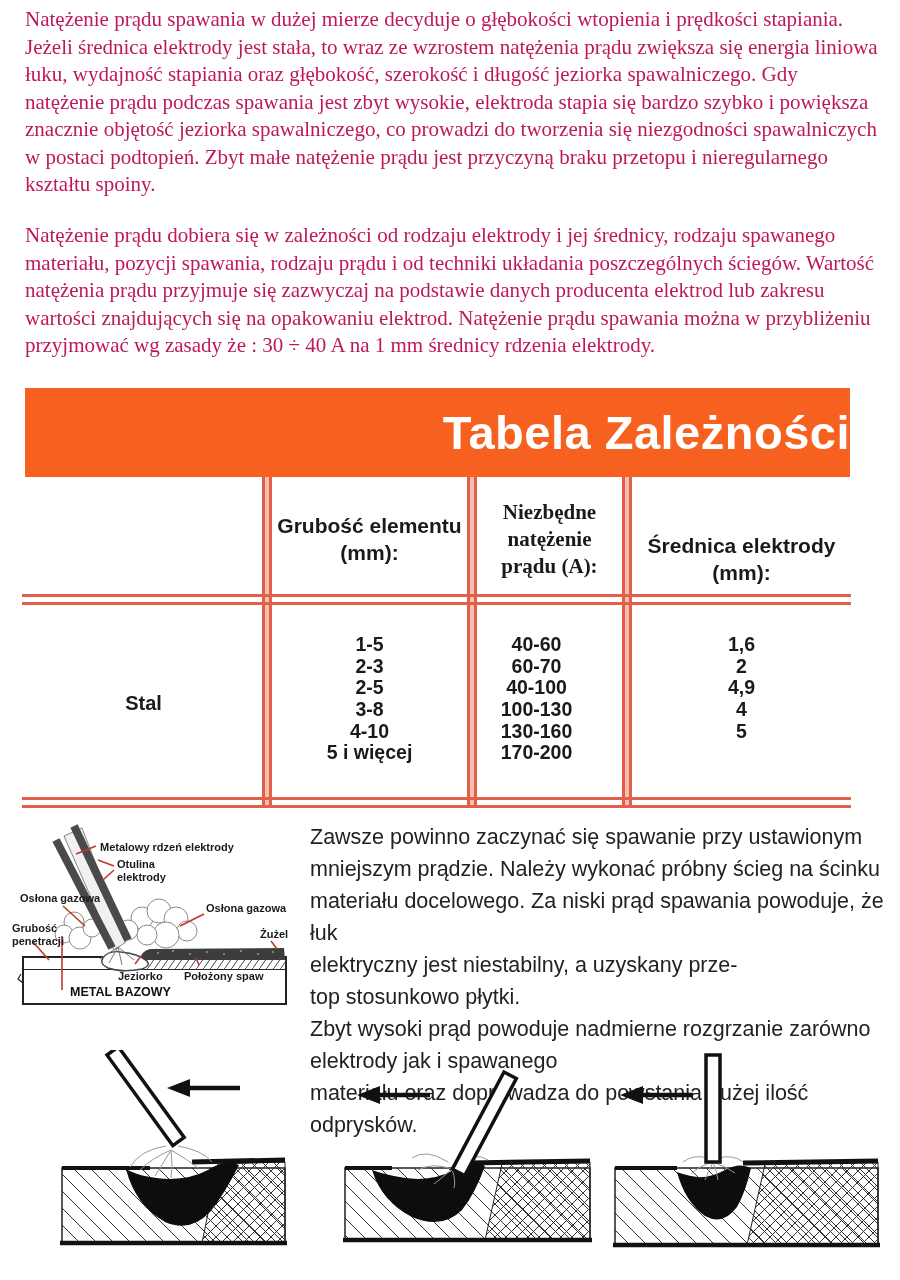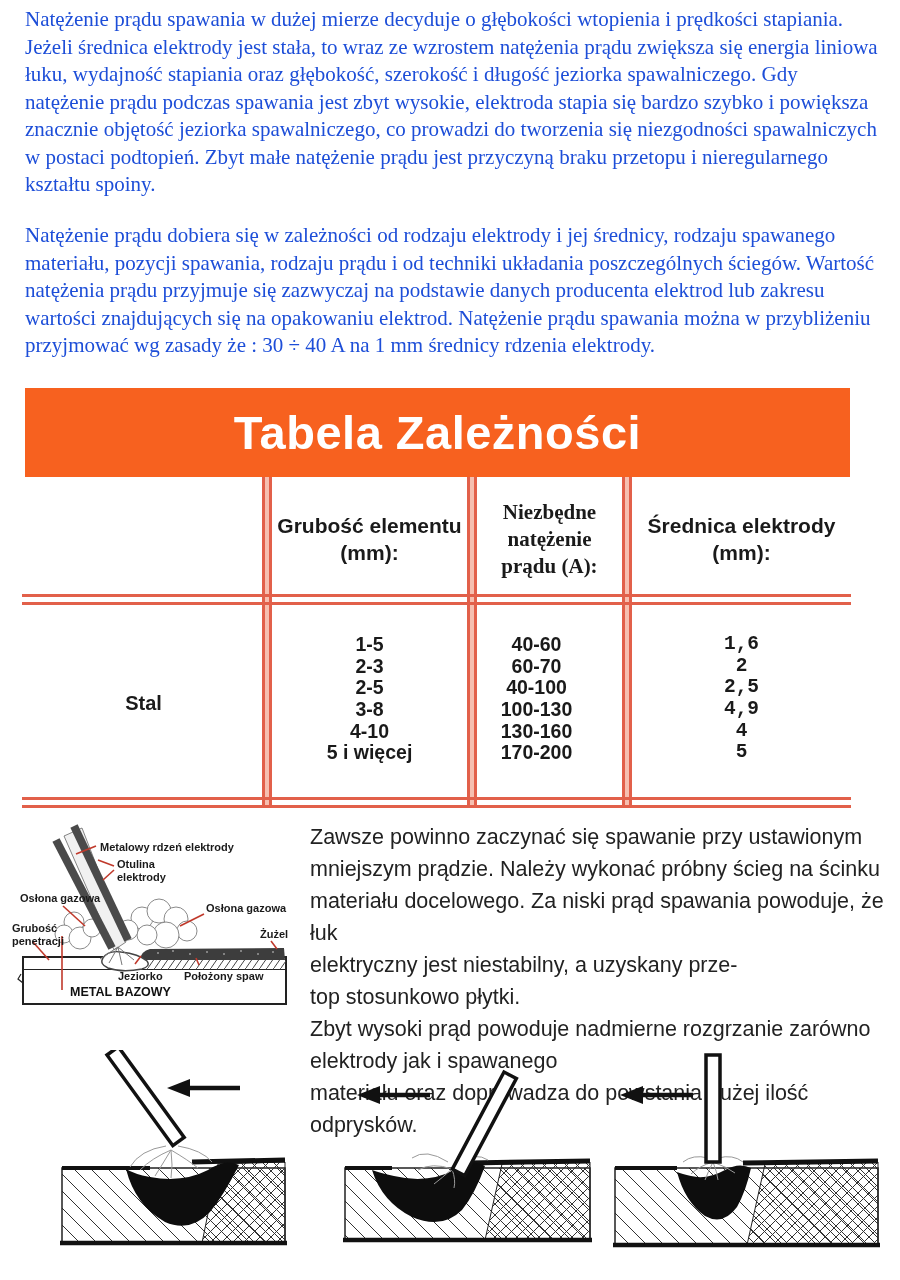--- a/index.html
+++ b/index.html
@@ -7,7 +7,7 @@
         font-family:"Liberation Sans",sans-serif;color:#111;}
   .serif{font-family:"Liberation Serif",serif;}
   .abs{position:absolute;}
-  .intro{font-size:21px;line-height:27.5px;color:#1d4ed8;}
+  .intro{font-size:21px;line-height:27.5px;color:#be185d;}
   .band{background:#F7611F;display:flex;align-items:center;justify-content:center;}
   .band-title{color:#fff;font-weight:bold;font-size:47px;letter-spacing:0.5px;}
   .vline{width:10px;background:#F6BFB0;border-left:3px solid #E2604A;border-right:3px solid #E2604A;box-sizing:border-box;}

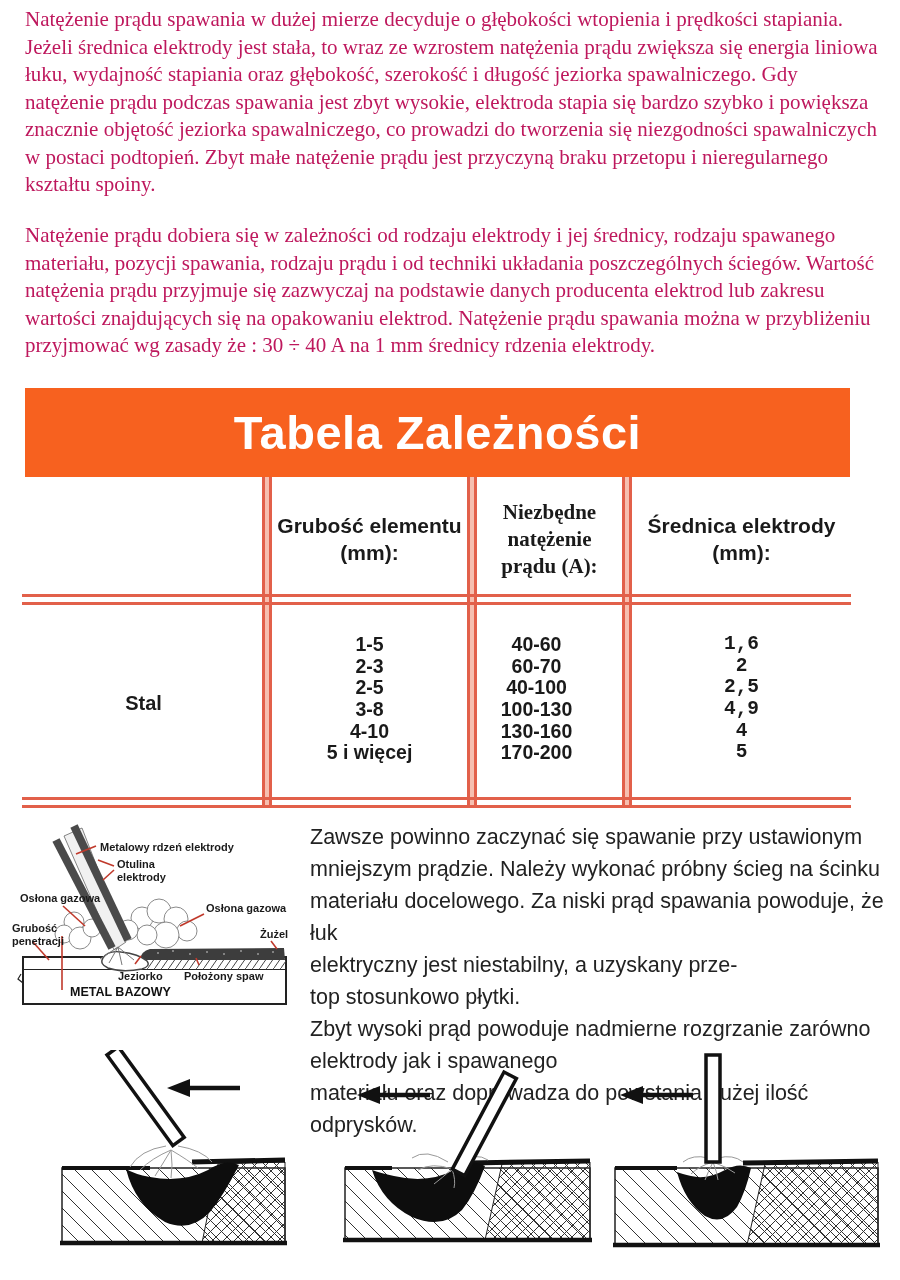--- a/index.html
+++ b/index.html
@@ -8,7 +8,7 @@
   .serif{font-family:"Liberation Serif",serif;}
   .abs{position:absolute;}
   .intro{font-size:21px;line-height:27.5px;color:#be185d;}
-  .band{background:#F7611F;display:flex;align-items:center;justify-content:center;}
+  .band{background:#F7611F;display:flex;align-items:center;justify-content:flex-end;}
   .band-title{color:#fff;font-weight:bold;font-size:47px;letter-spacing:0.5px;}
   .vline{width:10px;background:#F6BFB0;border-left:3px solid #E2604A;border-right:3px solid #E2604A;box-sizing:border-box;}
   .hline{height:11px;border-top:3.5px solid #E2604A;border-bottom:3.5px solid #E2604A;box-sizing:border-box;background:transparent;}

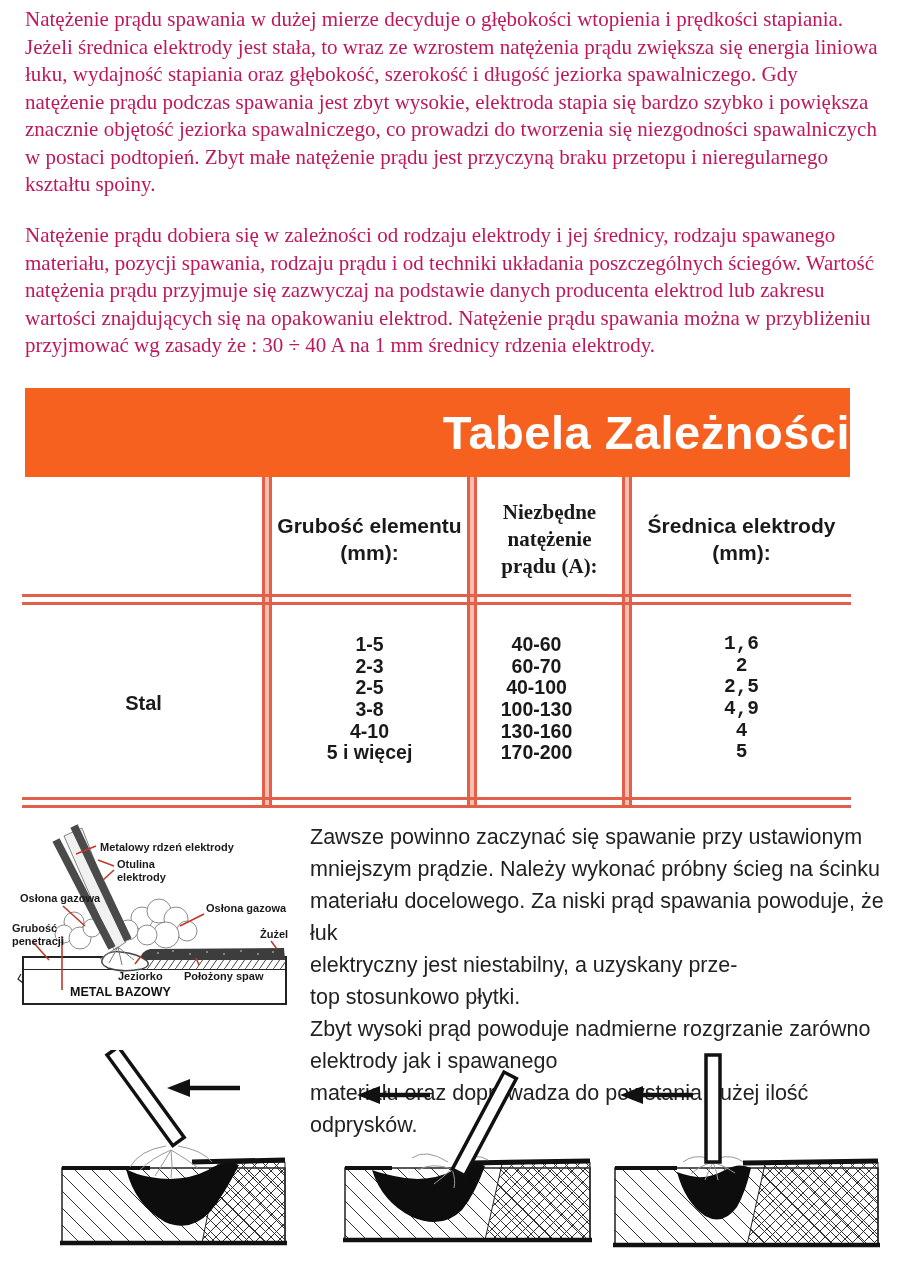--- a/index.html
+++ b/index.html
@@ -47,7 +47,7 @@
   <div class="abs th" style="left:477px;top:499px;width:145px;font-family:Liberation Serif, serif;">Niezbędne
 natężenie
 prądu (A):</div>
-  <div class="abs th" style="left:632px;top:512px;width:219px;">Średnica elektrody
+  <div class="abs th" style="left:632px;top:532px;width:219px;">Średnica elektrody
 (mm):</div>
 
   <div class="abs material" style="left:25px;top:692px;width:237px;">Stal</div>

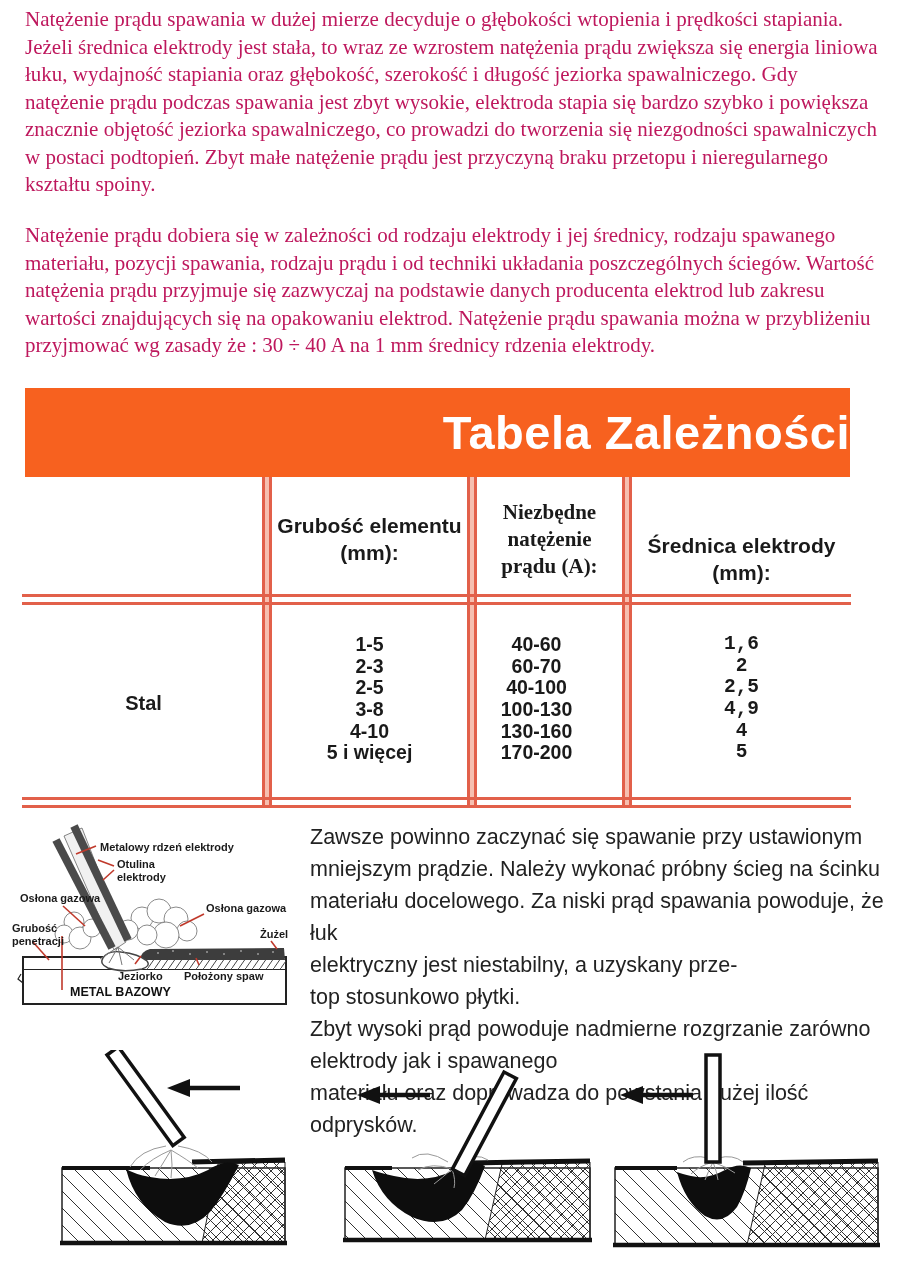--- a/index.html
+++ b/index.html
@@ -70,7 +70,7 @@
     <div>170-200</div>
   </div>
 
-  <div class="abs td-col" style="left:632px;top:634px;width:219px;font-family:Liberation Mono, monospace;">
+  <div class="abs td-col" style="left:632px;top:634px;width:219px;">
     <div>1,6</div>
     <div>2</div>
     <div>2,5</div>

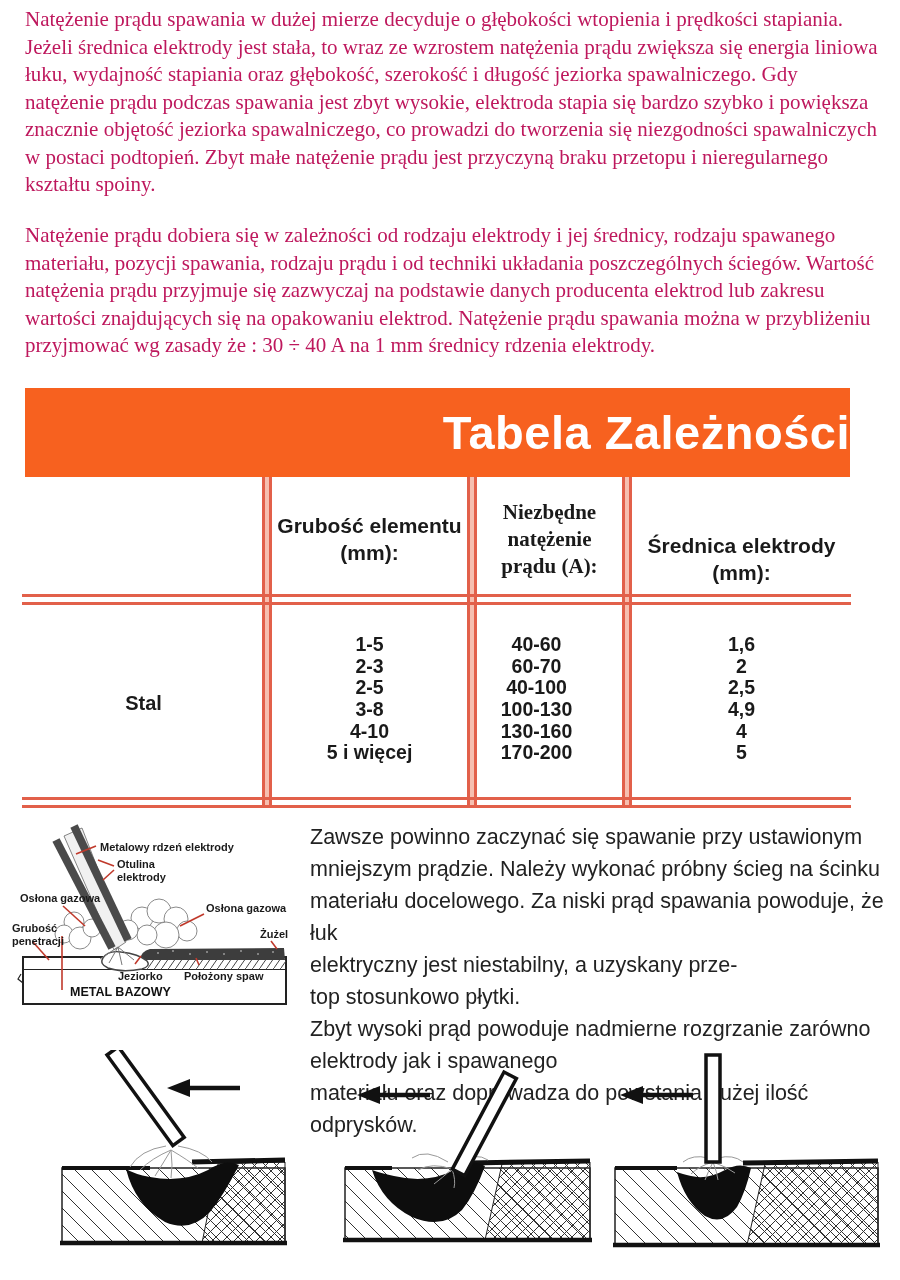--- a/index.html
+++ b/index.html
@@ -73,7 +73,6 @@
   <div class="abs td-col" style="left:632px;top:634px;width:219px;">
     <div>1,6</div>
     <div>2</div>
-    <div>2,5</div>
     <div>4,9</div>
     <div>4</div>
     <div>5</div>

